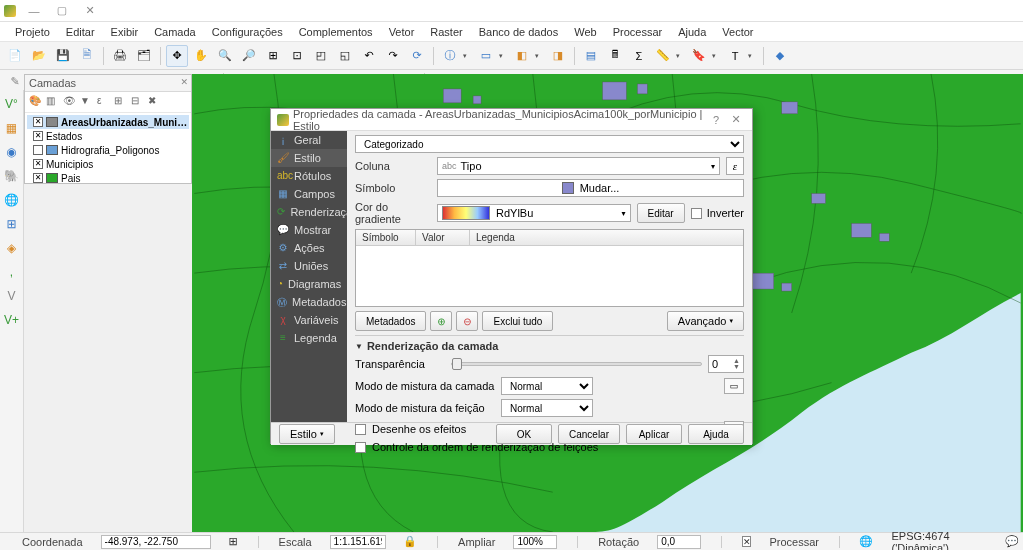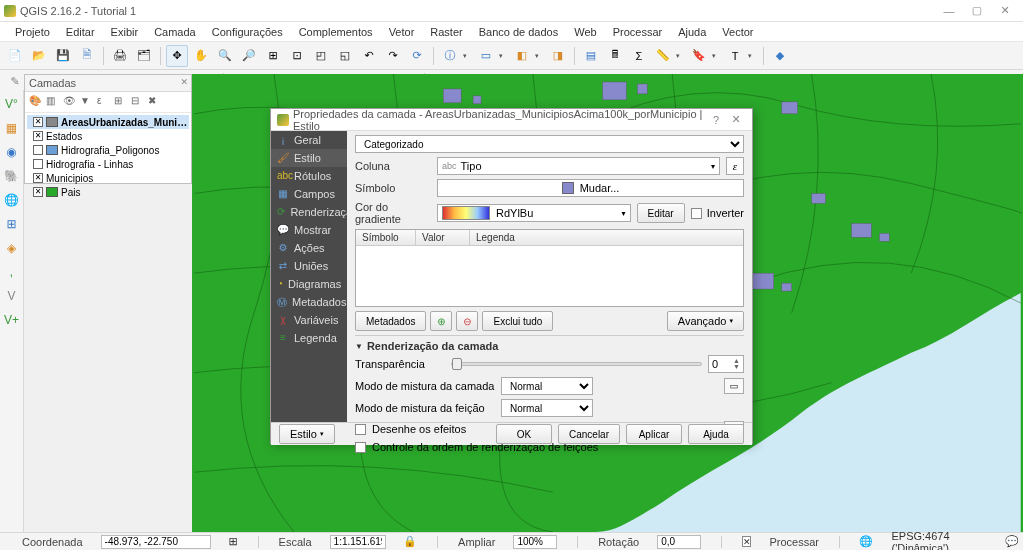--- a/index.html
+++ b/index.html
@@ -106,7 +106,6 @@
 
 <div class="titlebar">
   <span class="logo"></span>
-  <span class="title">QGIS 2.16.2 - Tutorial 1</span>
   <span class="winbtn">—</span>
   <span class="winbtn">▢</span>
   <span class="winbtn">✕</span>

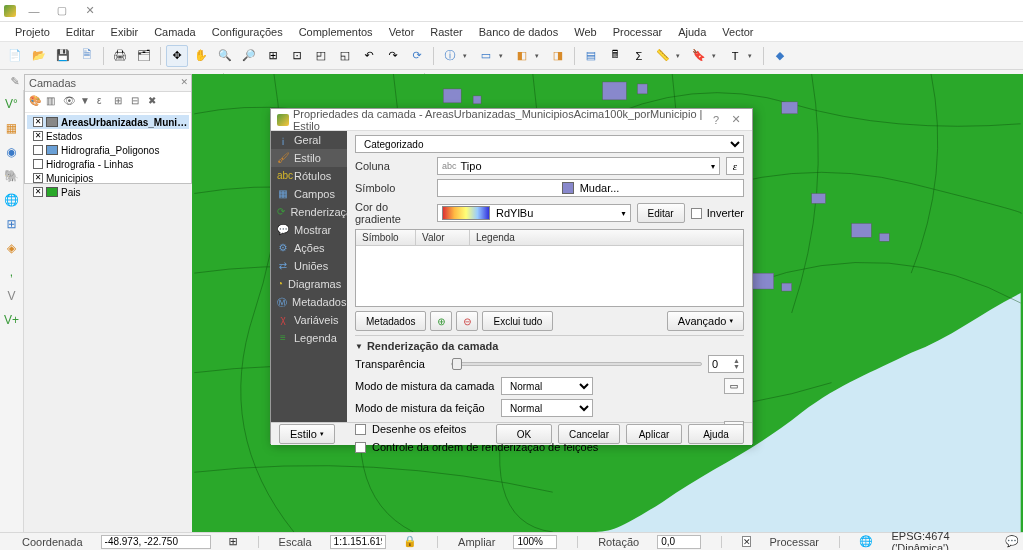--- a/index.html
+++ b/index.html
@@ -236,10 +236,6 @@
         <span class="nm">Hidrografia_Poligonos</span>
       </div>
       <div class="row">
-        <span class="cb"></span>
-        <span class="nm">Hidrografia - Linhas</span>
-      </div>
-      <div class="row">
         <span class="cb">✕</span>
         <span class="nm">Municipios</span>
       </div>

